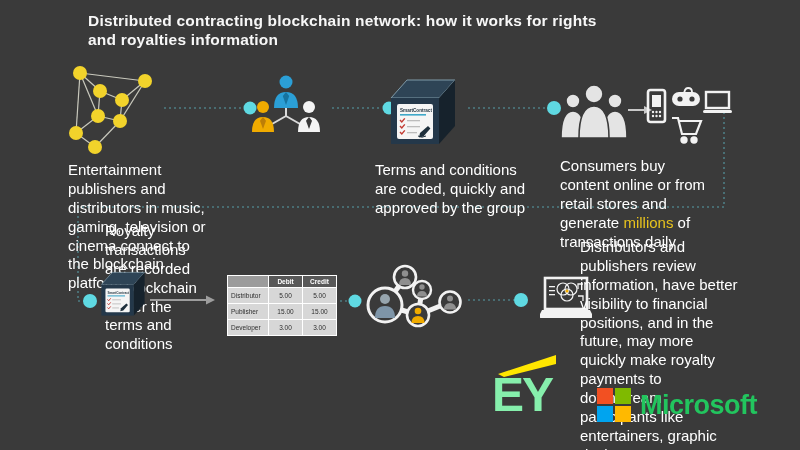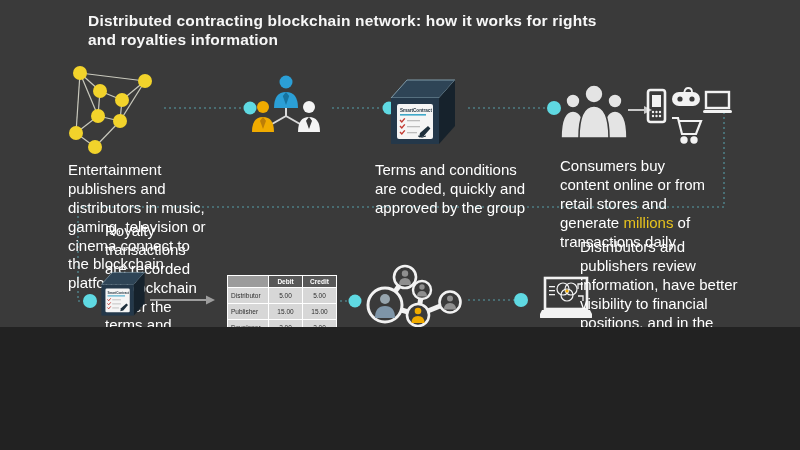--- a/index.html
+++ b/index.html
@@ -3,7 +3,7 @@
 <meta charset="utf-8">
 <style>
   html,body{margin:0;padding:0;background:#222;}
-  #frame{position:relative;width:800px;height:327px;background:#3a3a3a;overflow:hidden;
+  #frame{position:relative;width:800px;height:450px;background:#3a3a3a;overflow:hidden;
          font-family:"Liberation Sans",sans-serif;}
   .abs{position:absolute;}
   #title{left:88px;top:12px;width:680px;color:#f7f7f7;font-size:15.5px;font-weight:bold;

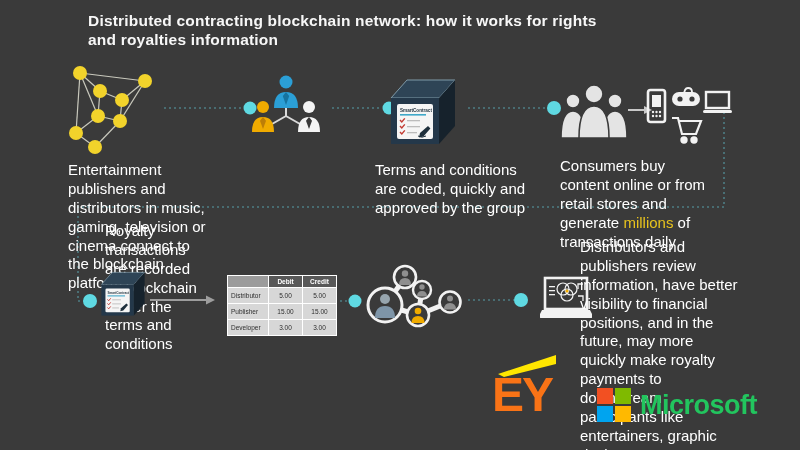--- a/index.html
+++ b/index.html
@@ -20,7 +20,7 @@
   #royalty-table td.lbl{width:34px;text-align:left;}
   #royalty-table td.val{width:27px;text-align:center;}
   
-  #ey-text{left:492px;top:371px;color:#f97316;font-size:48px;font-weight:bold;
+  #ey-text{left:492px;top:371px;color:#86efac;font-size:48px;font-weight:bold;
            letter-spacing:-2px;line-height:1;text-align:center;}
   #ms-logo{left:597px;top:388px;display:flex;align-items:center;}
   #ms-squares{display:grid;grid-template-columns:16px 16px;grid-template-rows:16px 16px;gap:2px;}

